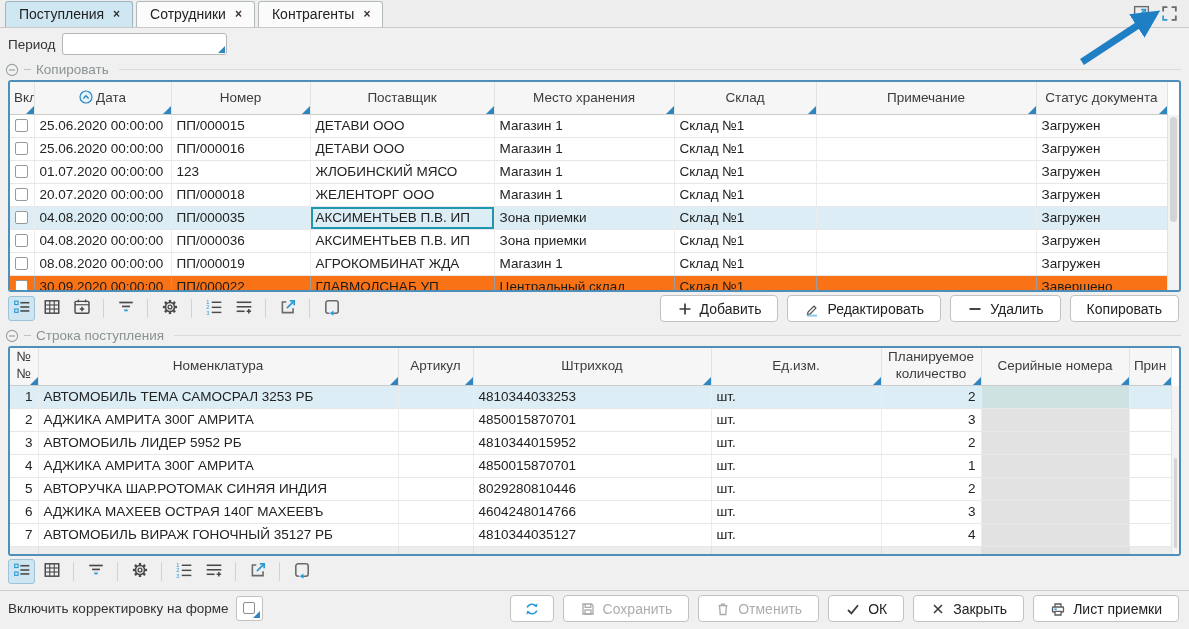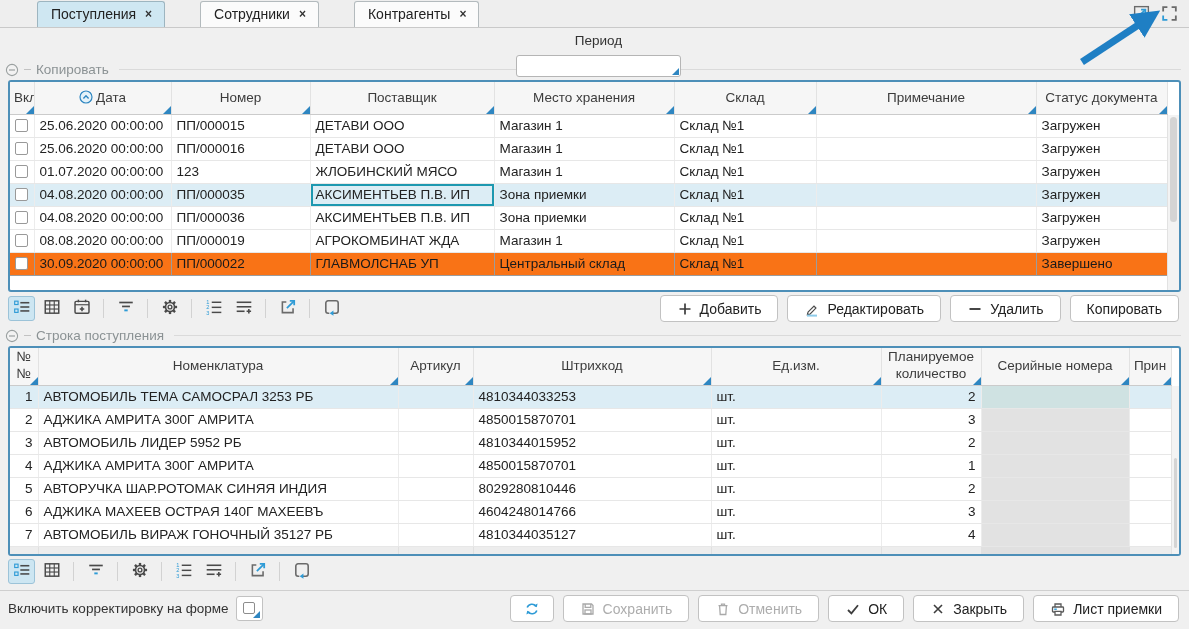--- a/index.html
+++ b/index.html
@@ -14,7 +14,7 @@
     padding-left:5px; border-bottom:1px solid #c9c9c9; background:#eeeeee; }
   .tab { display:flex; align-items:center; gap:9px; padding:4px 12px 5px 13px;
     background:#fbfbfb; border:1px solid #b3babd; border-bottom:none;
-    border-radius:3px 3px 0 0; color:#222; cursor:default; font-size:14px;margin-left:32px; }
+    border-radius:3px 3px 0 0; color:#222; cursor:default; font-size:14px; }
   .tab.active { background:#cfe7f2; border-color:#9db5c0; }
   .tab .x { font-size:12px; font-weight:bold; color:#333; line-height:1; }
   .winbtns { margin-left:auto; margin-right:10px; align-self:flex-start;

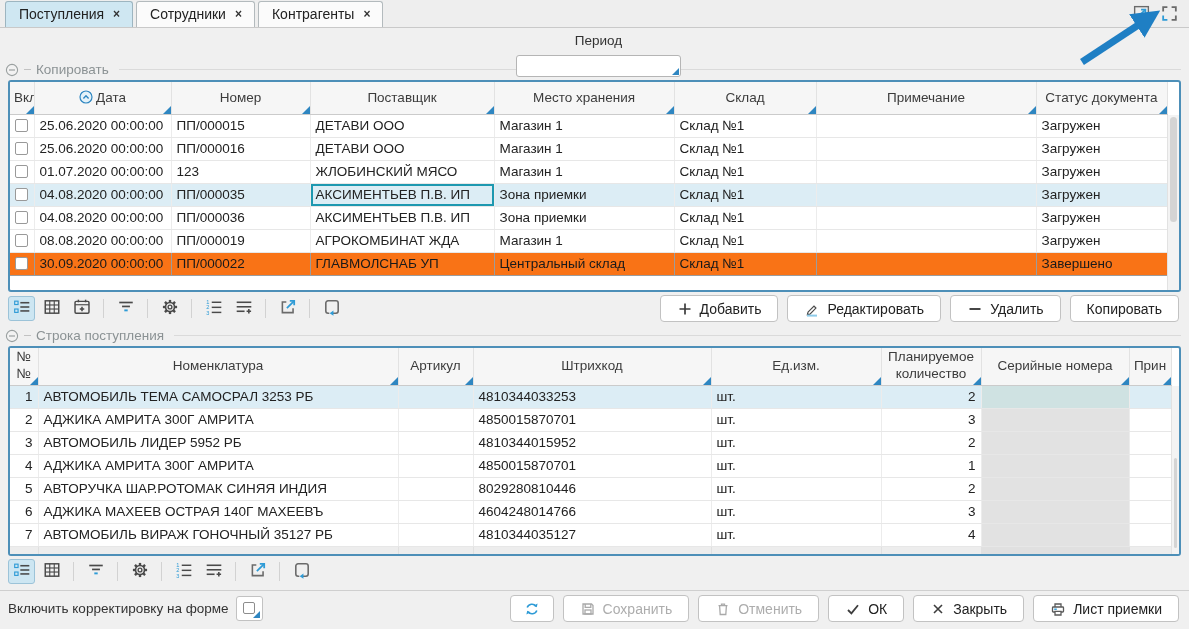--- a/index.html
+++ b/index.html
@@ -25,7 +25,7 @@
   .annot { position:absolute; top:0; left:1048px; width:141px; height:78px;
     pointer-events:none; z-index:20; }
   
-  .period-row { display:flex; align-items:center; gap:7px; padding:5px 0 4px 8px; height:31px;flex-direction:column; }
+  .period-row { display:flex; align-items:center; gap:7px; padding:5px 0 4px 8px; height:31px; }
   .inputwrap { position:relative; display:inline-block; }
   .inputwrap input { width:165px; height:22px; border:1px solid #b5b5b5;
     border-radius:3px; padding:0 6px; font:inherit; background:#fff; }

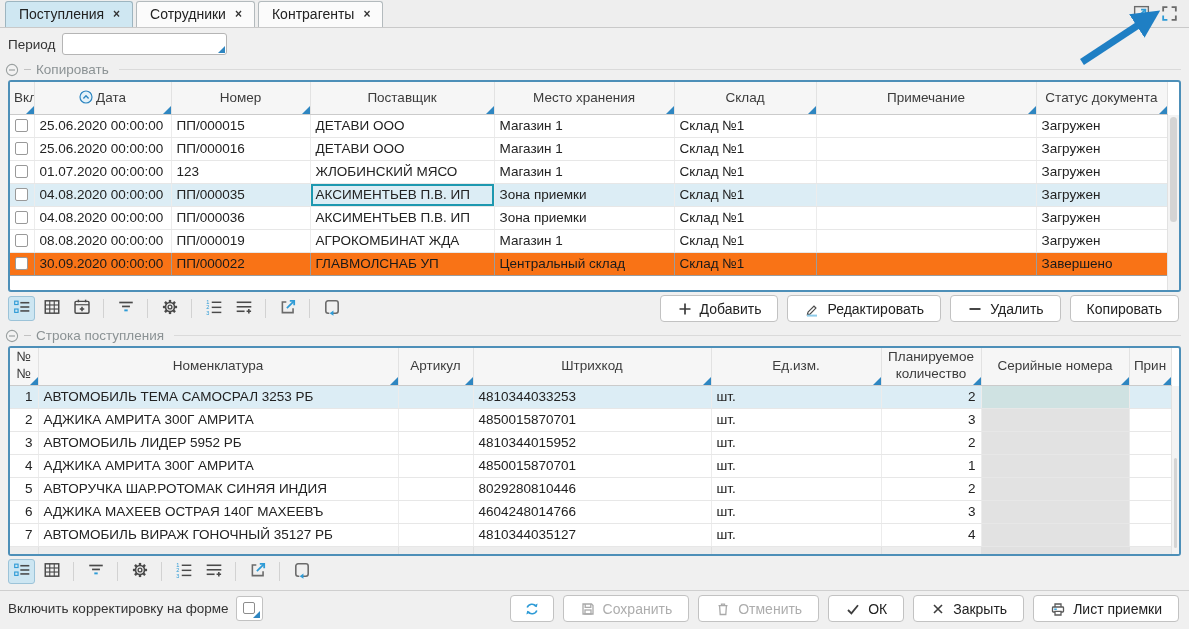--- a/index.html
+++ b/index.html
@@ -221,6 +221,18 @@
               <td></td>
               <td>Загружен</td>
             </tr>
+            <tr>
+              <td>
+                <div class="cb"></div>
+              </td>
+              <td>20.07.2020 00:00:00</td>
+              <td>ПП/000018</td>
+              <td>ЖЕЛЕНТОРГ ООО</td>
+              <td>Магазин 1</td>
+              <td>Склад №1</td>
+              <td></td>
+              <td>Загружен</td>
+            </tr>
             <tr class="sel">
               <td>
                 <div class="cb"></div>

